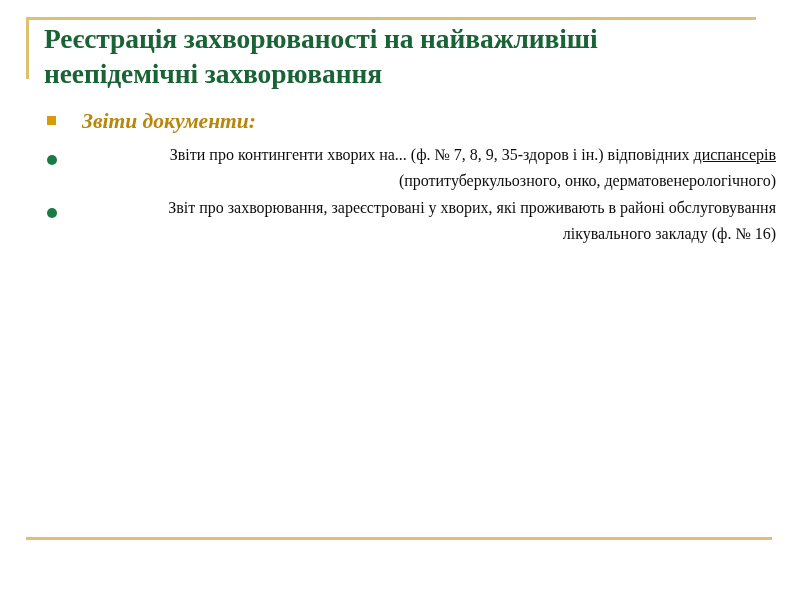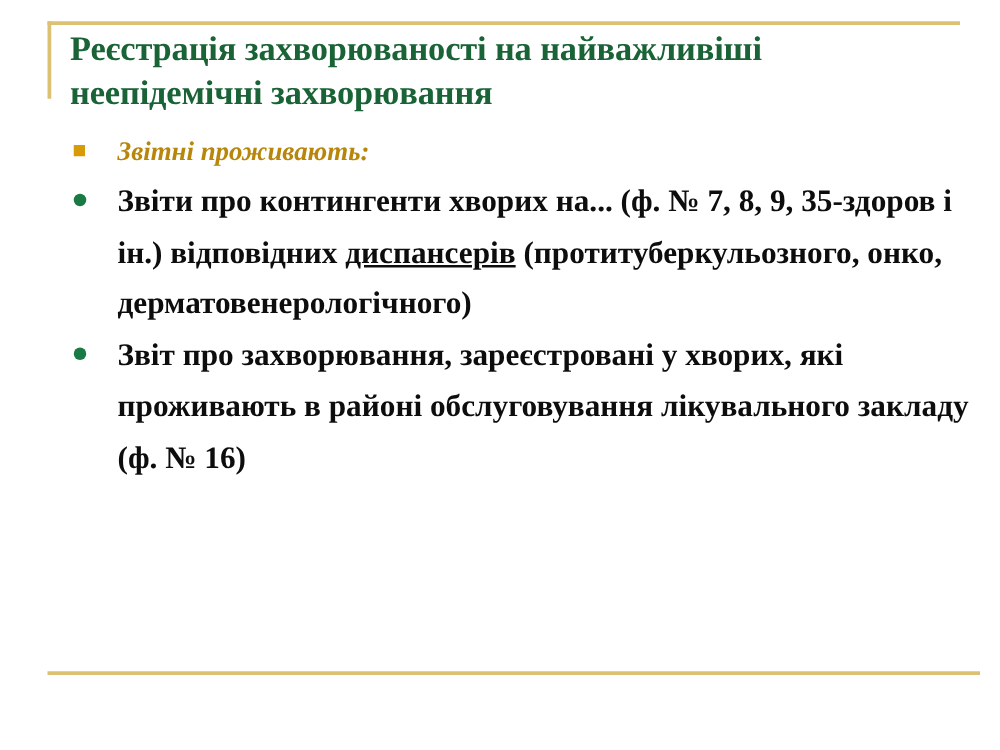--- a/index.html
+++ b/index.html
@@ -17,7 +17,7 @@
 
   #slide {
     position: absolute;
-    left: 12px;
+    left: 0;
     top: 0;
     width: 640px;
     height: 600px;

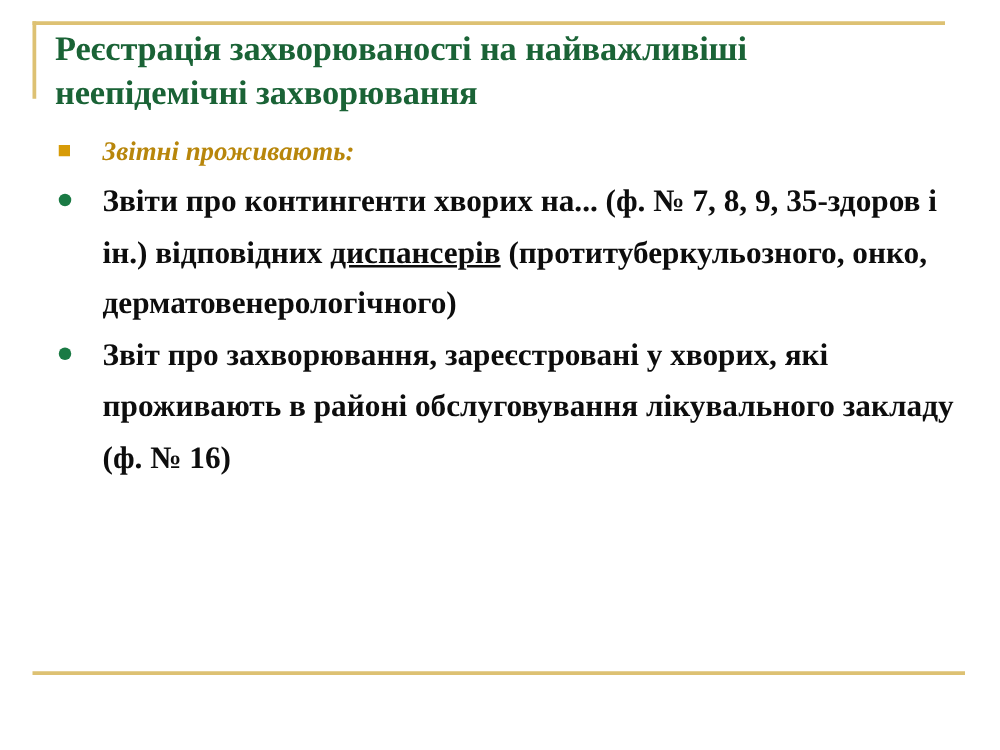--- a/index.html
+++ b/index.html
@@ -135,7 +135,7 @@
 
     <div class="li li-1">
       <span class="marker"></span>
-      <span class="text">Звітні проживають:</span>
+      <span class="text">Звіти документи:</span>
     </div>
 
     <div class="li li-2">

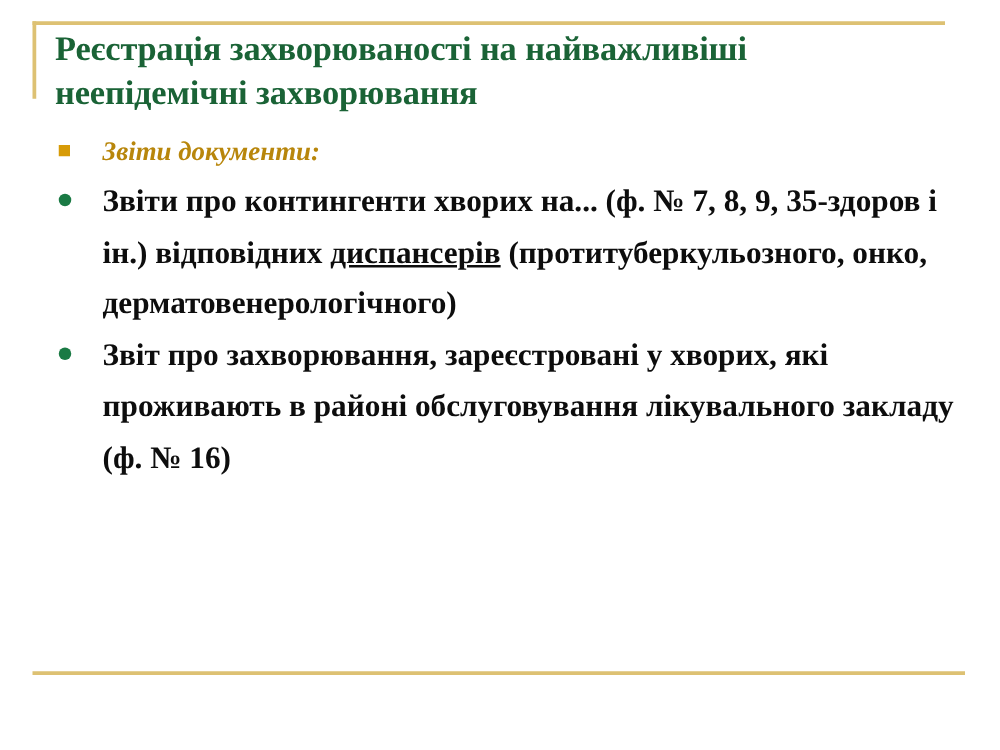--- a/index.html
+++ b/index.html
@@ -99,10 +99,11 @@
   
   .li-2 {
     color: #0d0d0d;
-    font-size: 25px;
-    font-weight: bold;
+    font-size: 16px;
+    font-weight: normal;
     line-height: 1.63;
     margin-bottom: 1px;
+    text-align: right;
   }
   .li-2 .marker {
     position: absolute;

